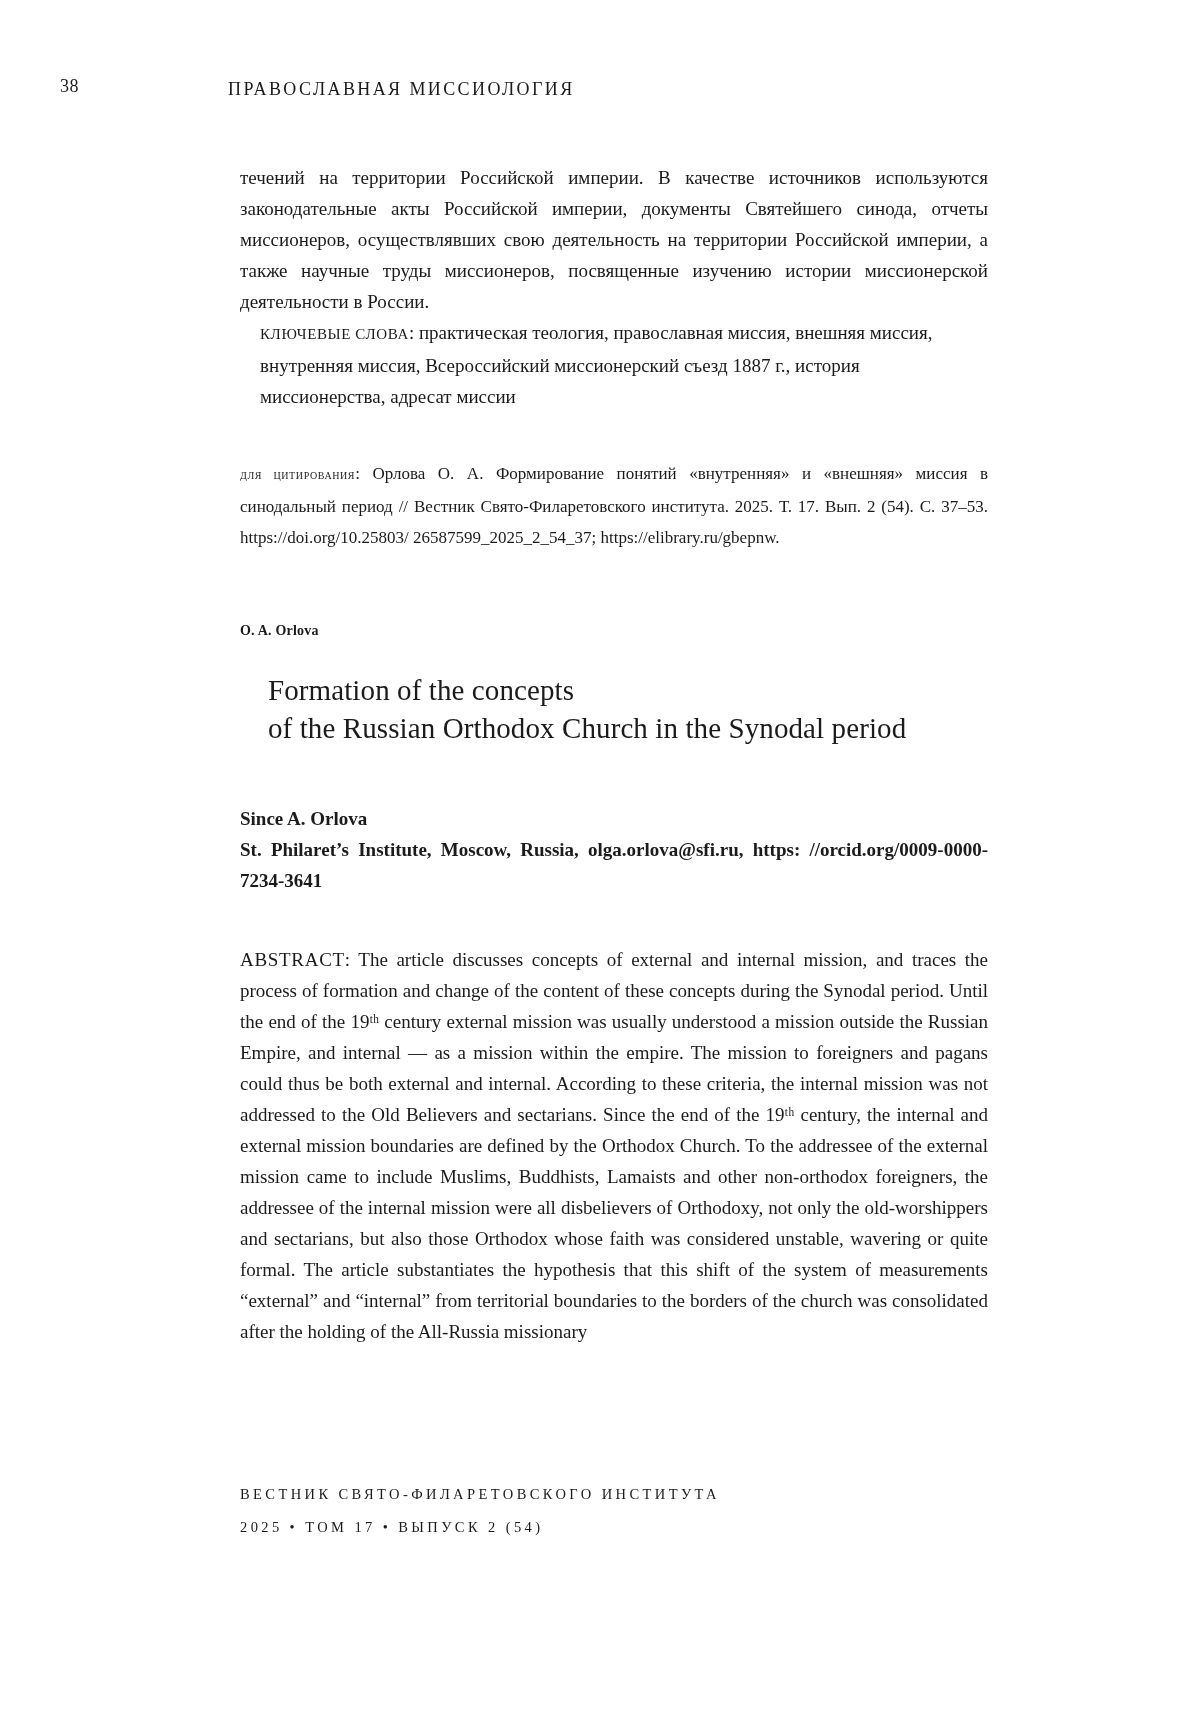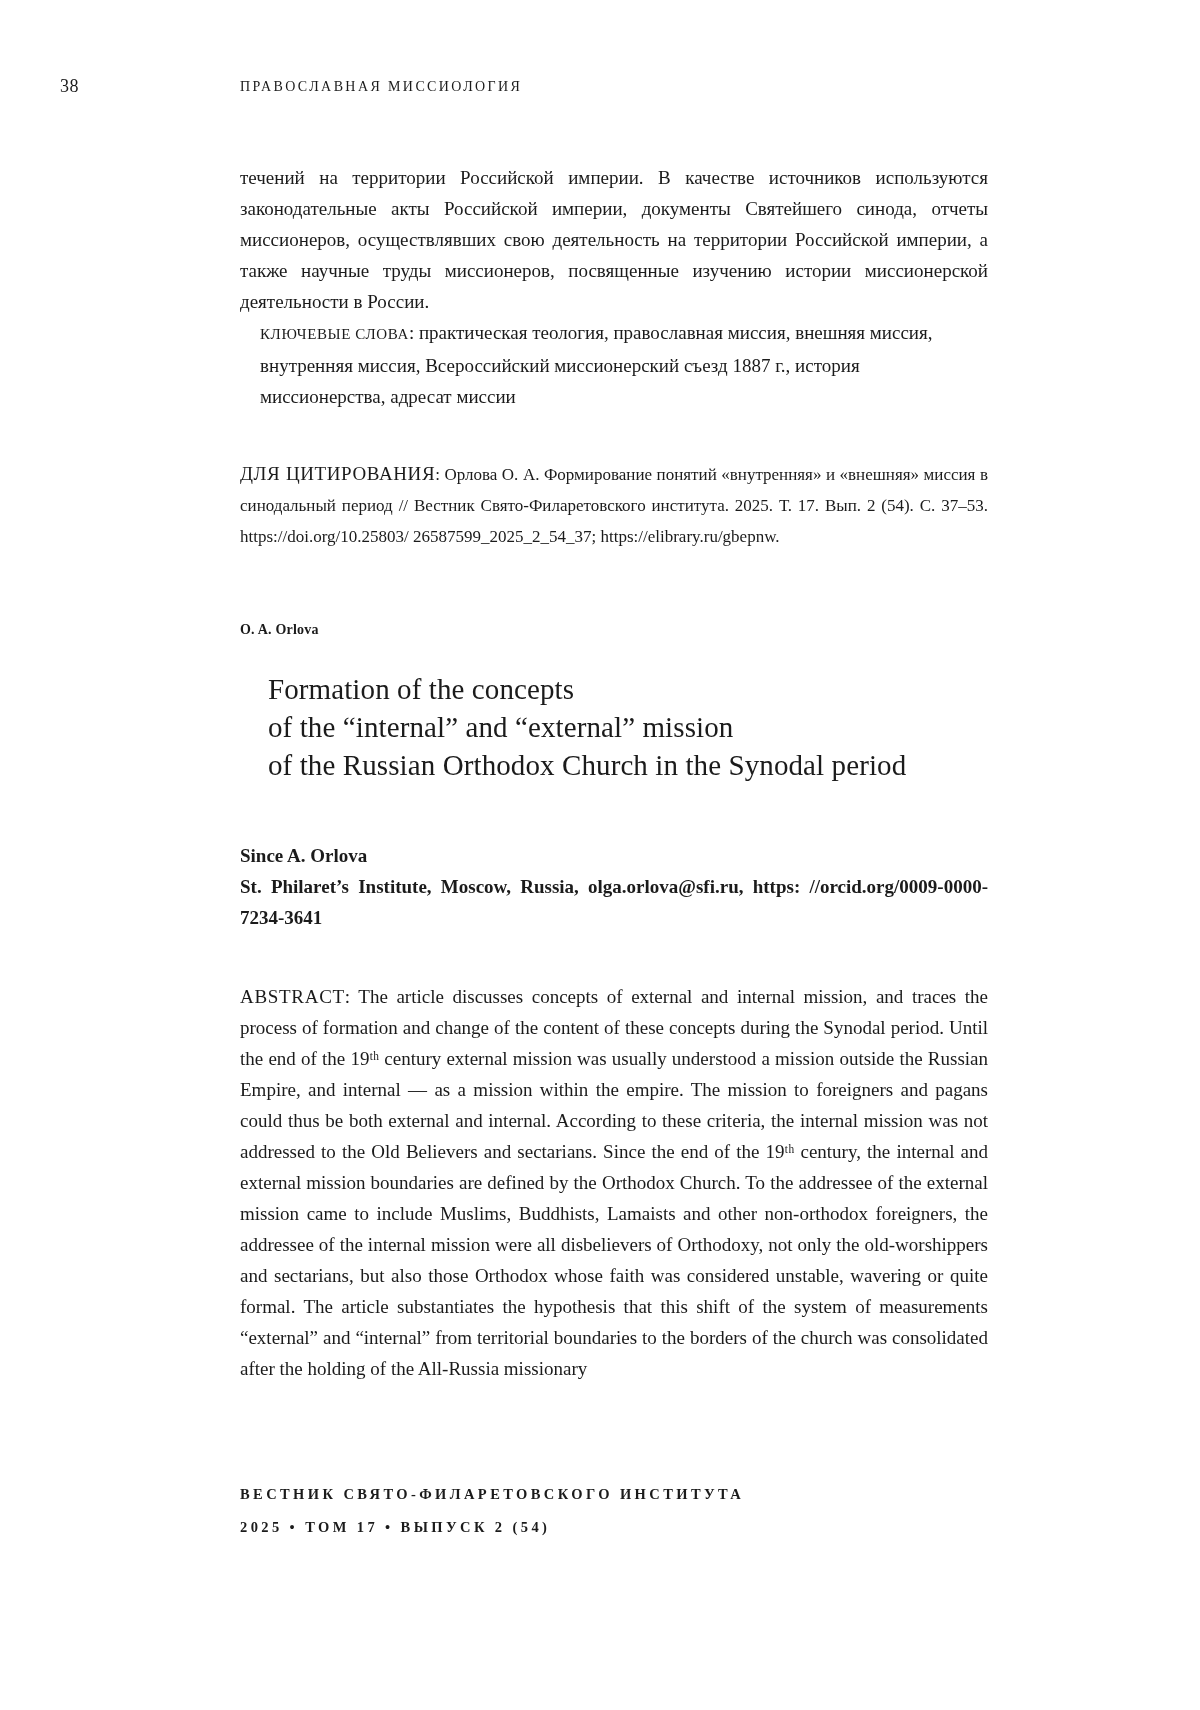--- a/index.html
+++ b/index.html
@@ -24,8 +24,8 @@
     font-size: 18px; letter-spacing: 0.5px;
   }
   .running-head {
-    position: absolute; left: 240px; top: 3px;
-    font-size: 14px; letter-spacing: 2.4px;
+    position: absolute; left: 228px; top: 3px;
+    font-size: 18px; letter-spacing: 2.4px;
   }
 
   

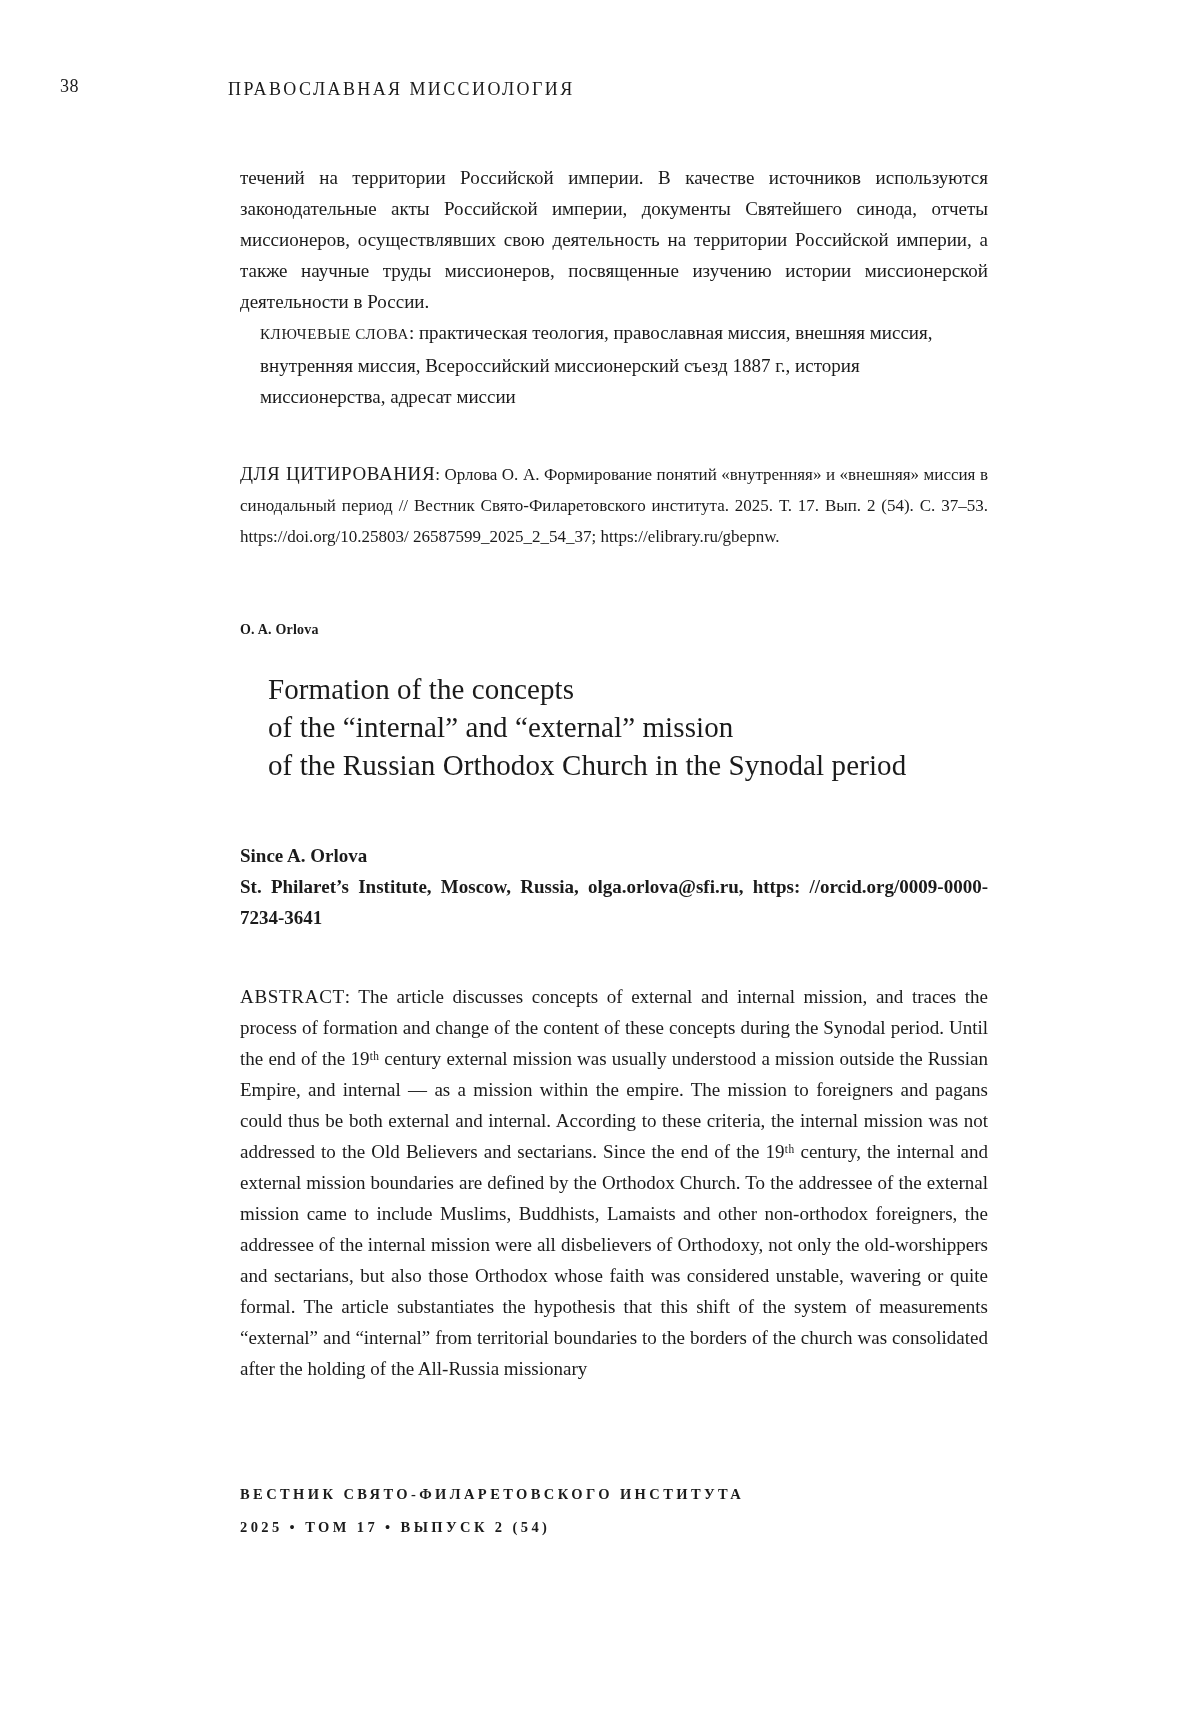--- a/index.html
+++ b/index.html
@@ -58,7 +58,7 @@
     line-height: 31px;
     text-align: justify;
   }
-  .citation .sc-label { font-size: 19px; font-family: Liberation Serif, serif; }
+  .citation .sc-label { font-size: 10px; font-family: Liberation Serif, serif; }
 
   .author-short {
     margin-top: 70px;

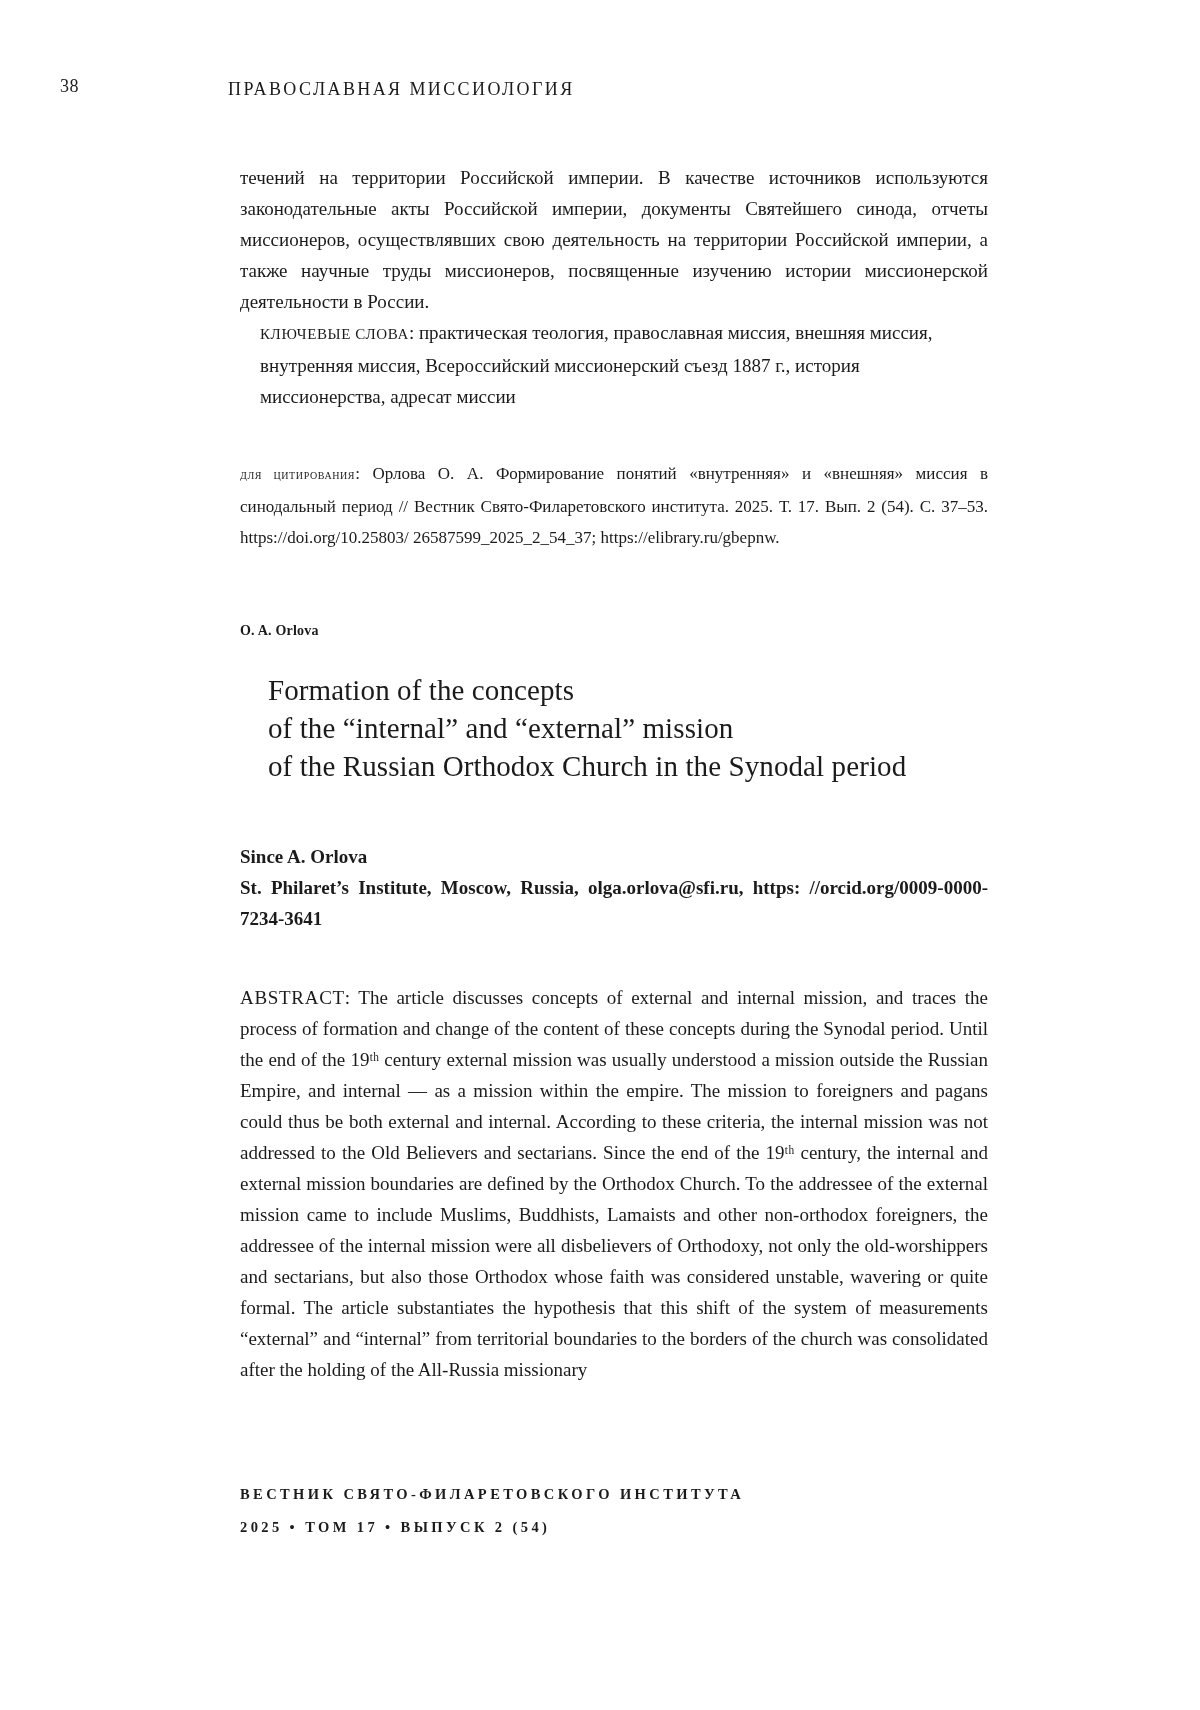--- a/index.html
+++ b/index.html
@@ -130,7 +130,6 @@
 
     <h1 class="article-title" style="font-weight: normal;">
       <span class="title-line">Formation of the concepts</span>
-      <span class="title-line">of the “internal” and “external” mission</span>
       <span class="title-line">of the Russian Orthodox Church in the Synodal period</span>
     </h1>
 

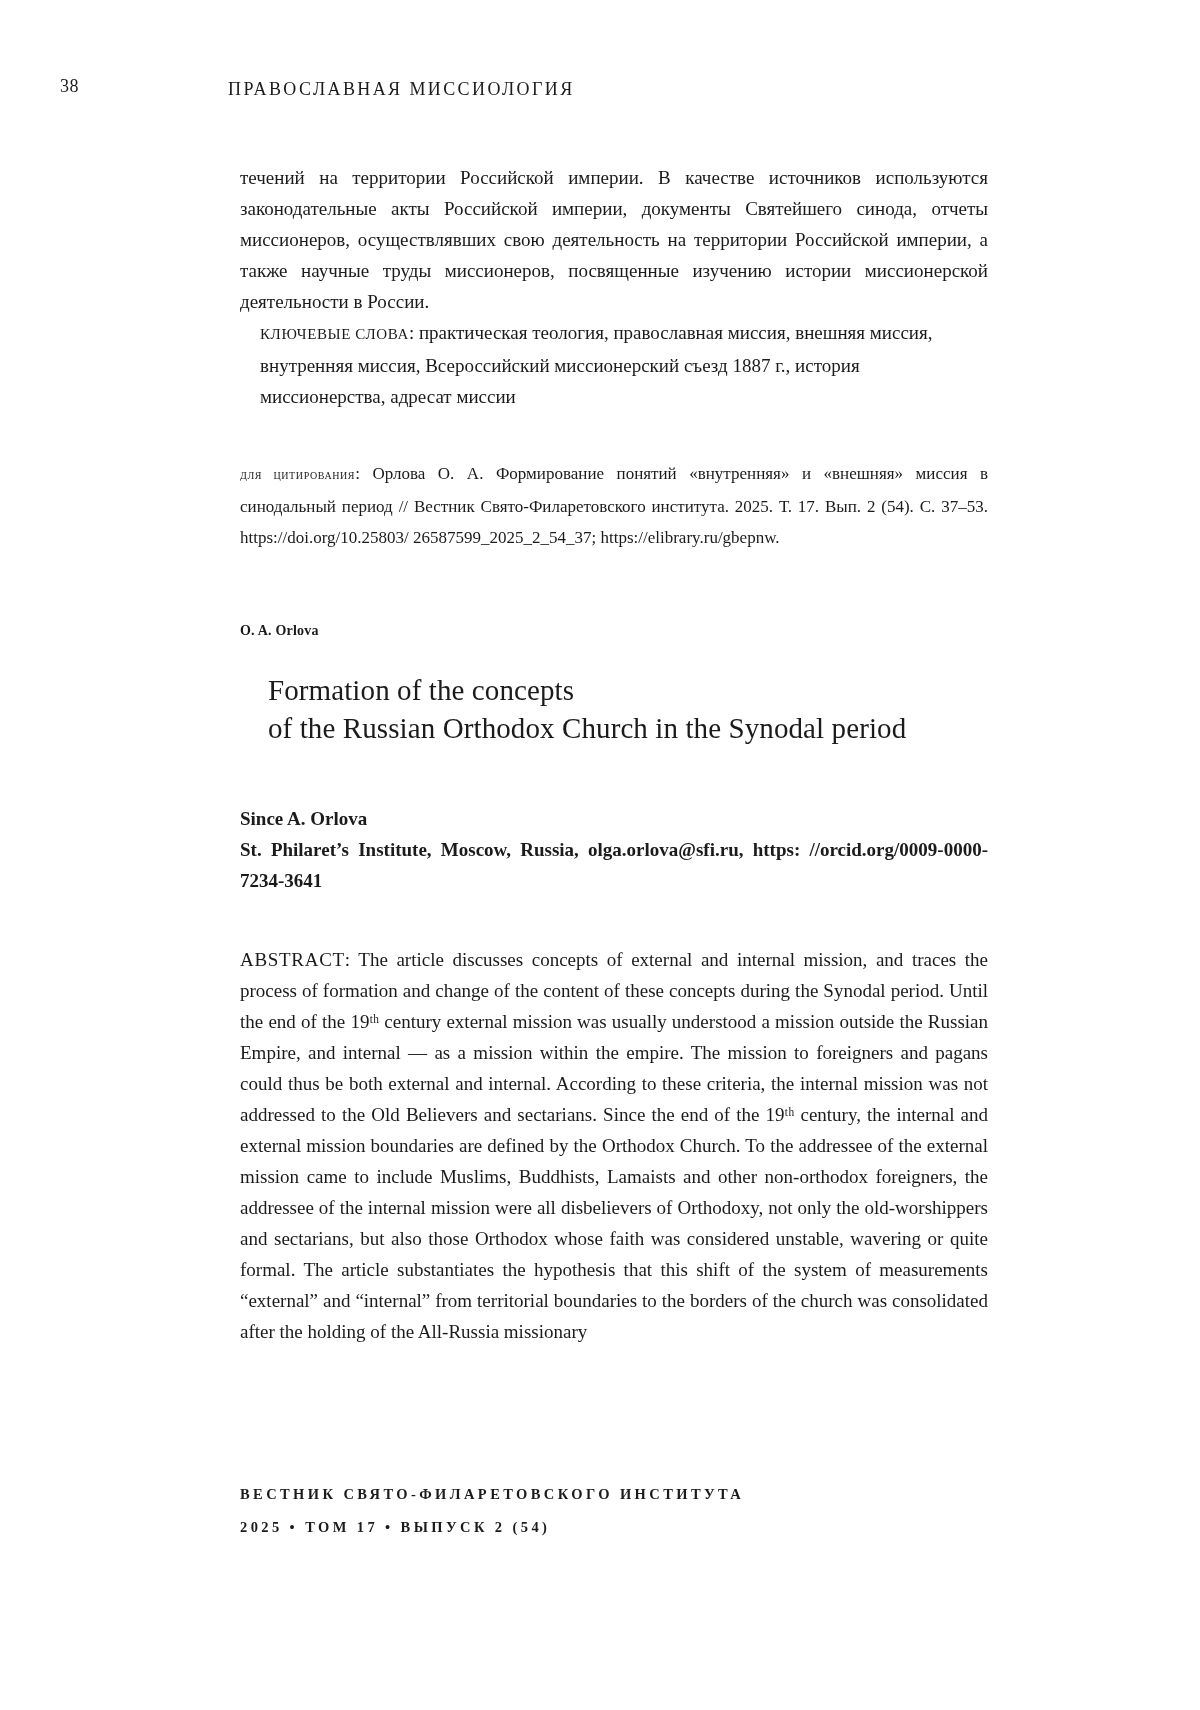--- a/index.html
+++ b/index.html
@@ -100,7 +100,7 @@
     letter-spacing: 3.4px;
     line-height: 33px;
   }
-  .footer .footer-line { display: block; font-weight: bold; }
+  .footer .footer-line { display: block; }
 </style>
 </head>
 <body>

